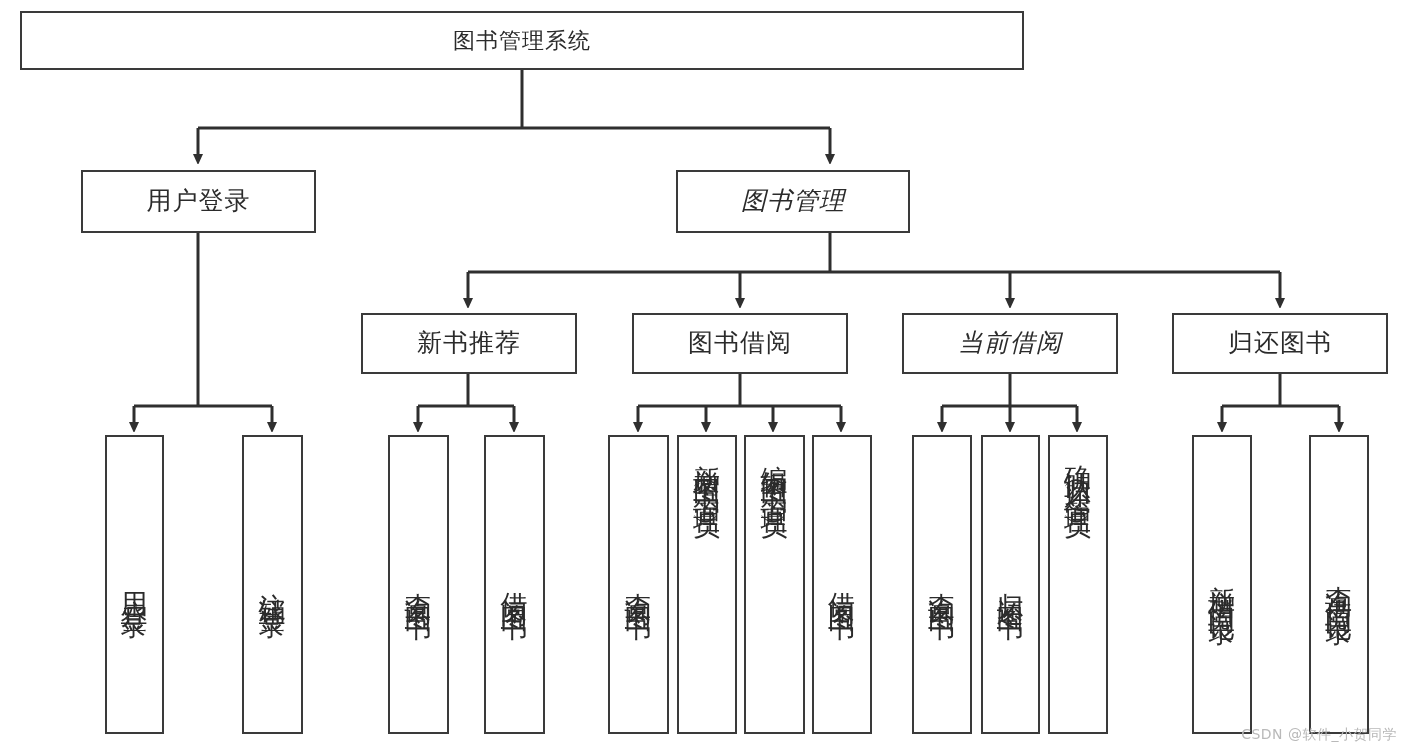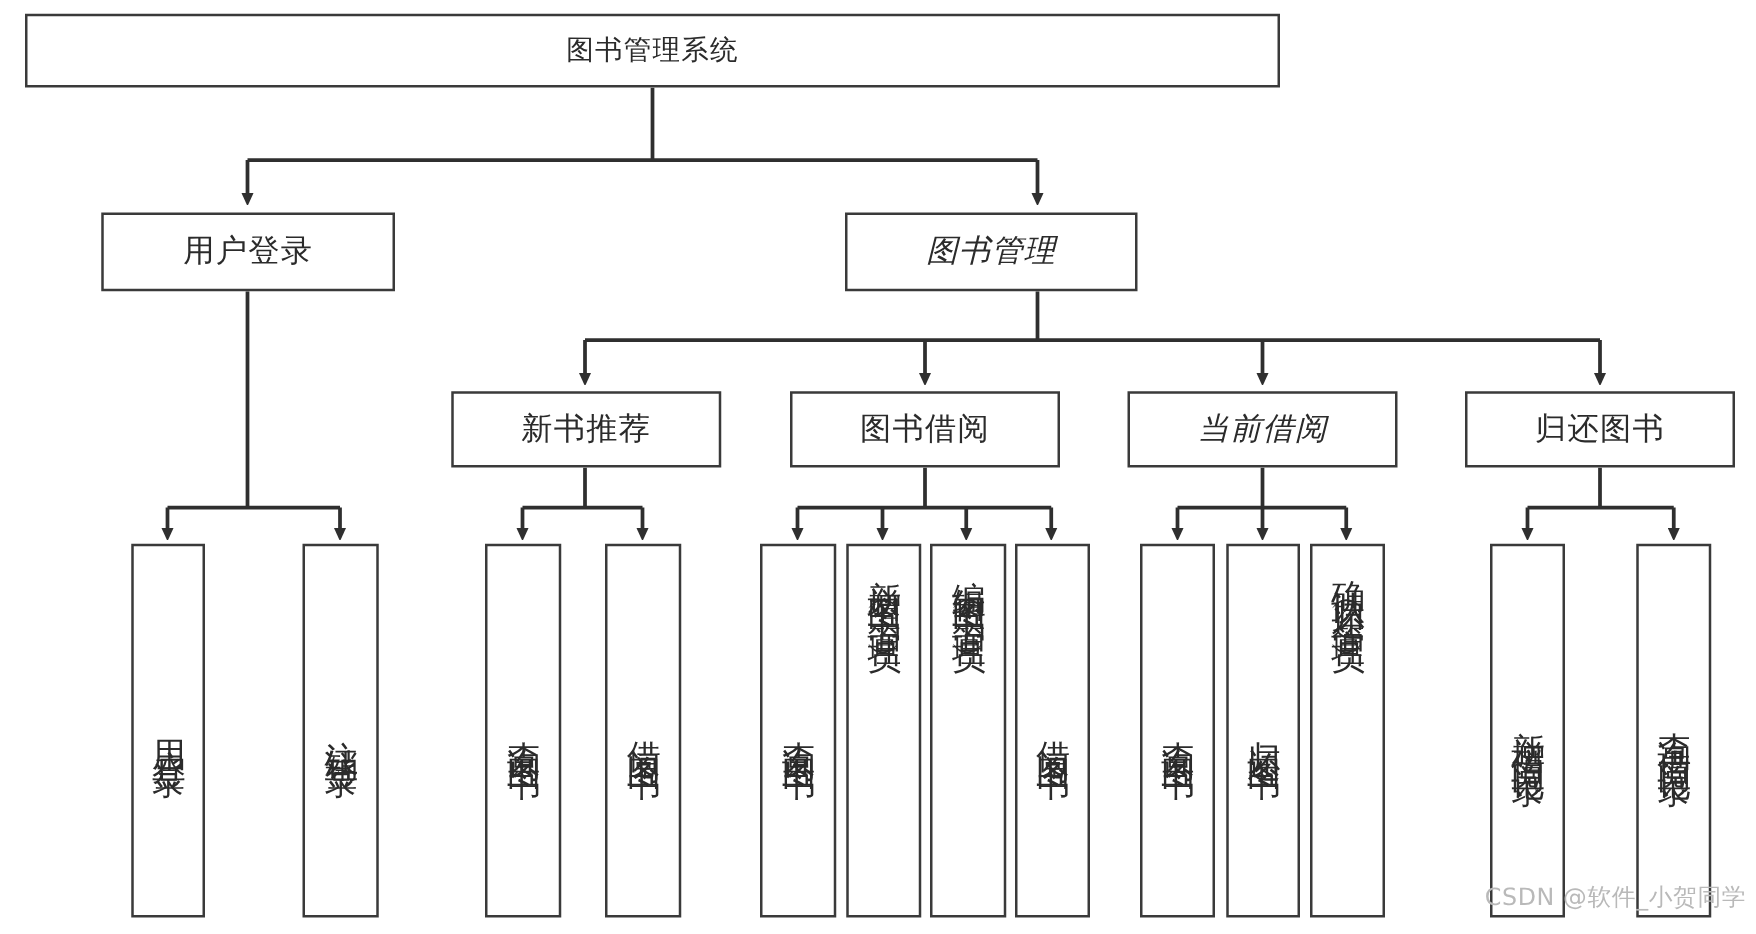--- a/index.html
+++ b/index.html
@@ -73,8 +73,8 @@
   #watermark {
     position: absolute;
     right: 8px;
-    bottom: 16px;
-    font-size: 19px;
+    bottom: 3px;
+    font-size: 14px;
     color: #b9b9b9;
     z-index: 5;
     white-space: nowrap;

